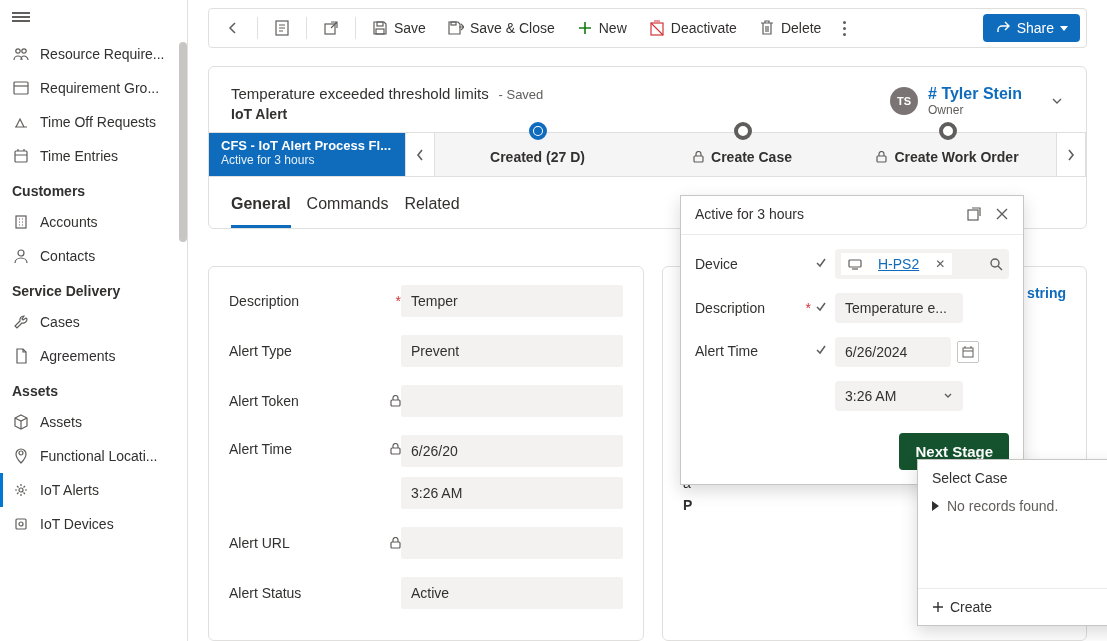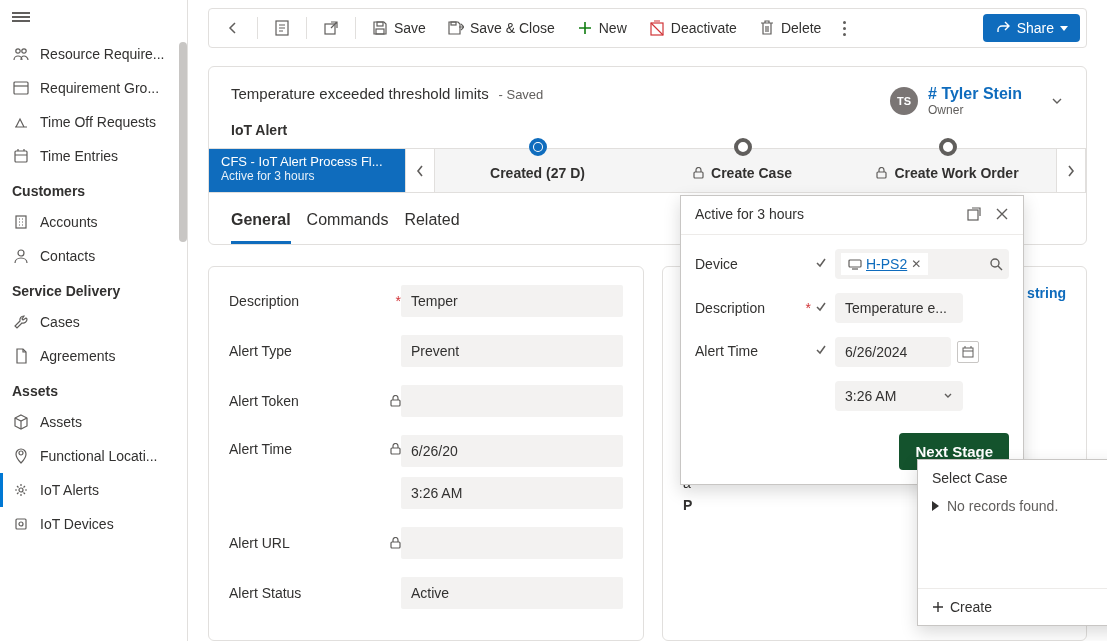--- a/index.html
+++ b/index.html
@@ -33,7 +33,7 @@
   .header-top { display: flex; align-items: flex-start; padding: 18px 22px 10px; }
   .title-block .page-title { font-size: 15px; font-weight: 400; display: inline; }
   .saved { font-size: 13px; color: #605e5c; margin-left: 6px; }
-  .subtitle { font-size: 14px; font-weight: 600; margin-top: 20px; }
+  .subtitle { font-size: 14px; font-weight: 600; margin-top: 4px; }
   .owner-block { margin-left: auto; display: flex; align-items: center; gap: 10px; }
   .avatar { width: 28px; height: 28px; border-radius: 50%; background: #7a7574; color: #fff; font-size: 11px; font-weight: 600; display: flex; align-items: center; justify-content: center; position: relative; margin-left: 14px; }
   .owner-link { color: #0f6cbd; font-weight: 600; font-size: 16px; }

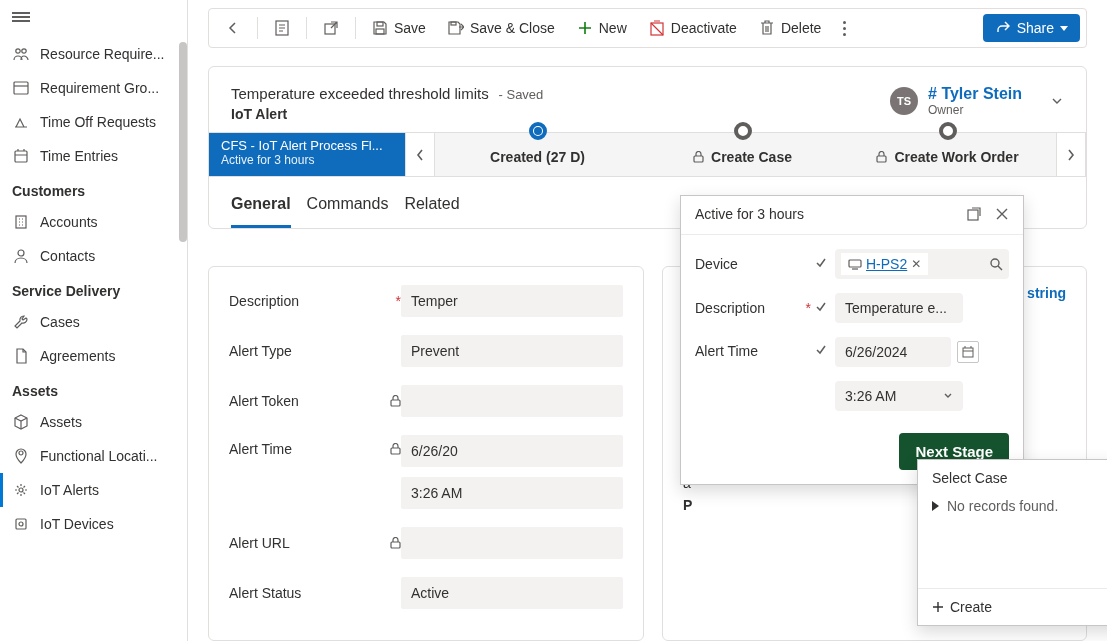--- a/index.html
+++ b/index.html
@@ -42,7 +42,7 @@
   
   .process { display: flex; align-items: stretch; background: #f5f5f5; border-top: 1px solid #e1dfdd; border-bottom: 1px solid #e1dfdd; height: 45px; position: relative; }
   .process-card { background: #0f6cbd; color: #fff; width: 196px; padding: 5px 12px; font-size: 13px; }
-  .process-card .pname { font-weight: 400; white-space: nowrap; overflow: hidden; text-overflow: ellipsis; }
+  .process-card .pname { font-weight: 700; white-space: nowrap; overflow: hidden; text-overflow: ellipsis; }
   .process-card .pdur { font-size: 12px; opacity: .9; }
   .chev-cell { width: 30px; display: flex; align-items: center; justify-content: center; background: #fff; border-left: 1px solid #e1dfdd; border-right: 1px solid #e1dfdd; cursor: pointer; }
   .chev-cell.right { margin-left: auto; }

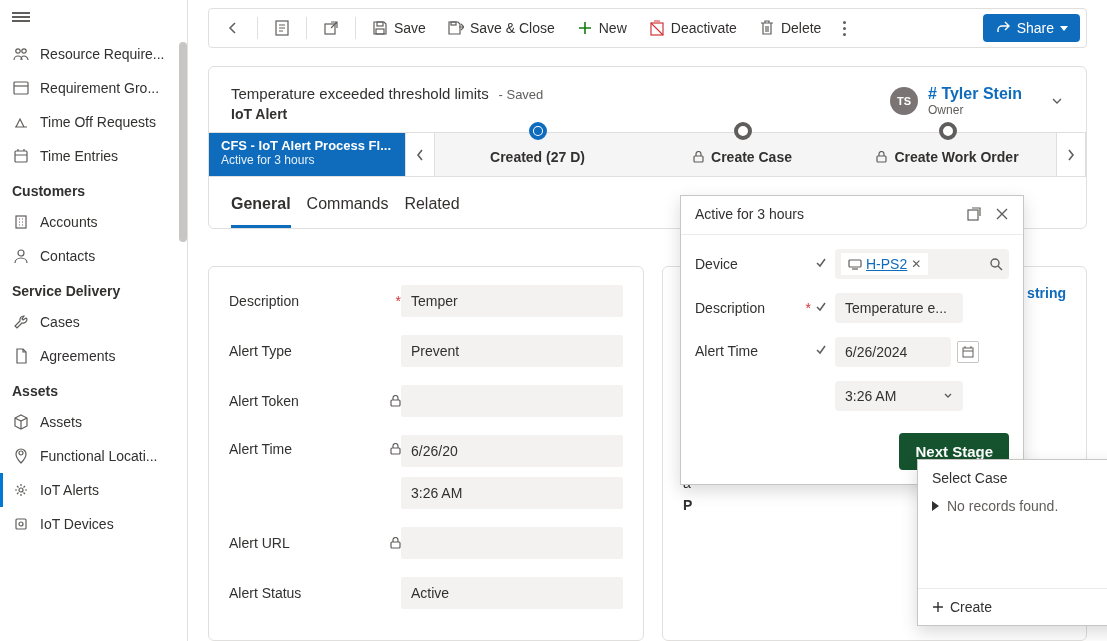--- a/index.html
+++ b/index.html
@@ -87,7 +87,7 @@
   .fly-val { flex: 1; }
   .chk { width: 14px; height: 14px; color:#605e5c; margin-right:6px;}
   .lookup { background: #f3f2f1; border-radius: 4px; display: flex; align-items: center; padding: 4px 6px; gap: 6px; position: relative; }
-  .token { display: inline-flex; align-items: center; gap: 4px; background: #fff; border: 1px solid transparent; border-radius: 0; padding: 2px 6px; }
+  .token { display: inline-flex; align-items: center; gap: 16px; background: #fff; border: 1px solid transparent; border-radius: 0; padding: 2px 6px; }
   .token a { color: #0f6cbd; text-decoration: underline; font-size: 14px; }
   .token .x { color: #605e5c; cursor: pointer; font-size: 12px; }
   .lookup .search { margin-left: auto; color: #605e5c; cursor: pointer; }

